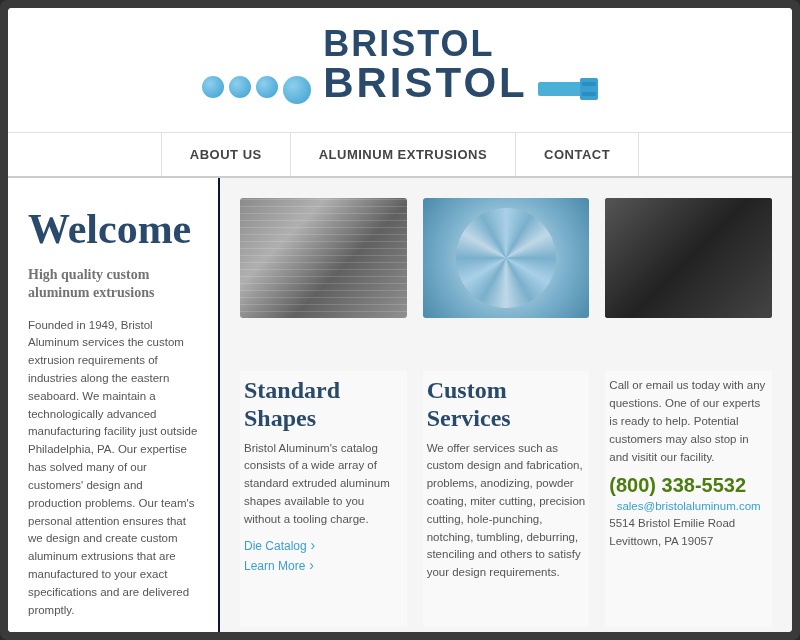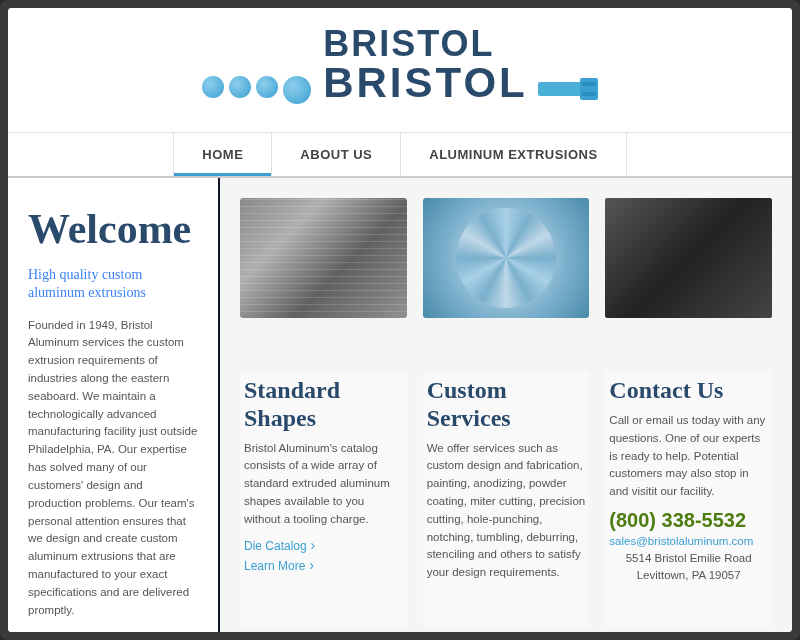--- a/index.html
+++ b/index.html
@@ -297,7 +297,6 @@
       </div>
 
       <nav class="nav">
-        <div class="nav-item active">HOME</div>
         <div class="nav-item">ABOUT US</div>
         <div class="nav-item">ALUMINUM EXTRUSIONS</div>
       </nav>

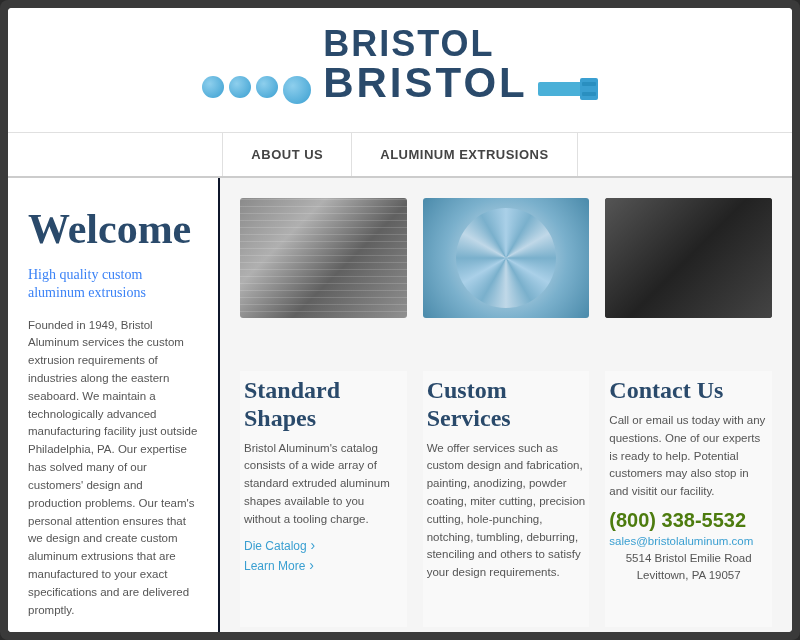--- a/index.html
+++ b/index.html
@@ -299,6 +299,7 @@
       <nav class="nav">
         <div class="nav-item">ABOUT US</div>
         <div class="nav-item">ALUMINUM EXTRUSIONS</div>
+        <div class="nav-item">CONTACT</div>
       </nav>
     </div>
 

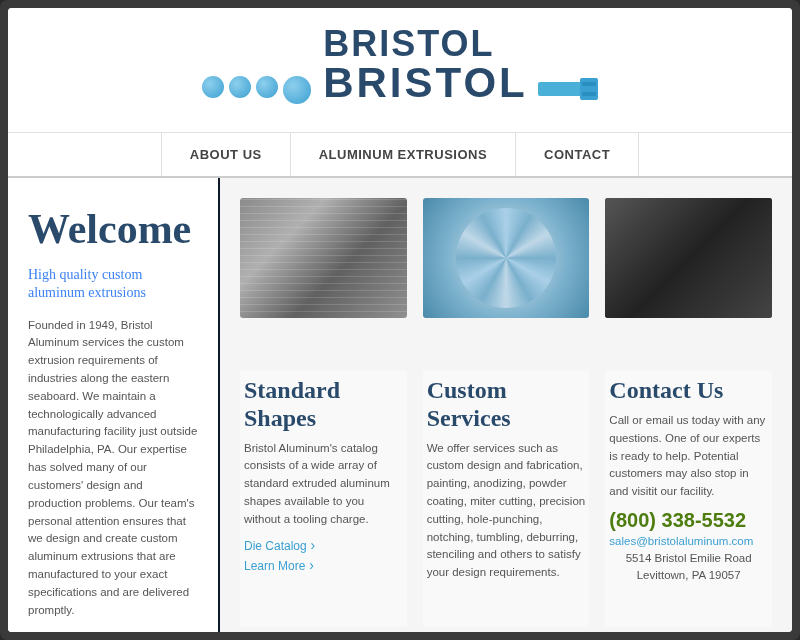--- a/index.html
+++ b/index.html
@@ -136,8 +136,8 @@
     }
     .sidebar-tagline {
       font-size: 14px;
-      font-weight: 400;
-      color: #3b82f6;
+      font-weight: 700;
+      color: #737373;
       margin-bottom: 14px;
       line-height: 1.3;
     }

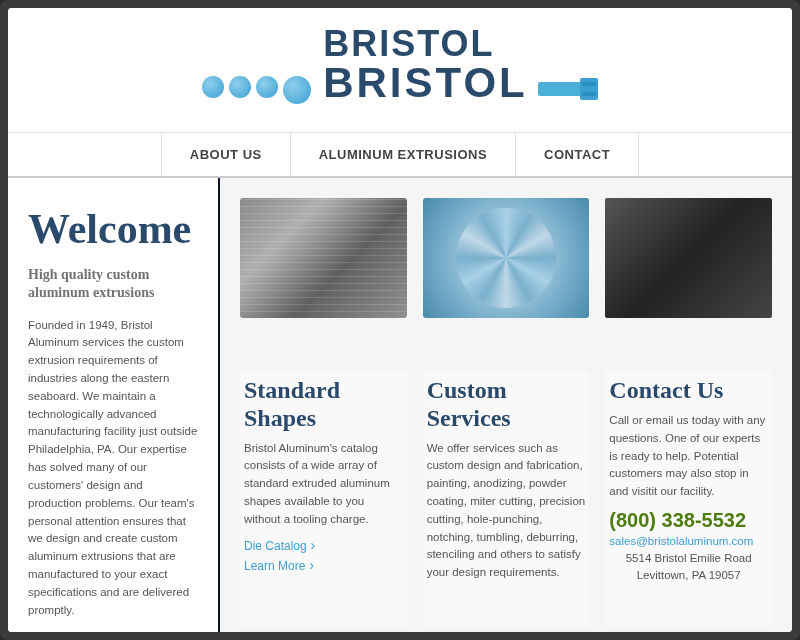--- a/index.html
+++ b/index.html
@@ -330,7 +330,6 @@
         </div>
 
         <div class="card">
-          <div class="card-title">Contact Us</div>
           <div class="card-body">Call or email us today with any questions. One of our experts is ready to help. Potential customers may also stop in and visitit our facility.</div>
           <div class="contact-phone">(800) 338-5532</div>
           <div class="contact-email">sales@bristolaluminum.com</div>

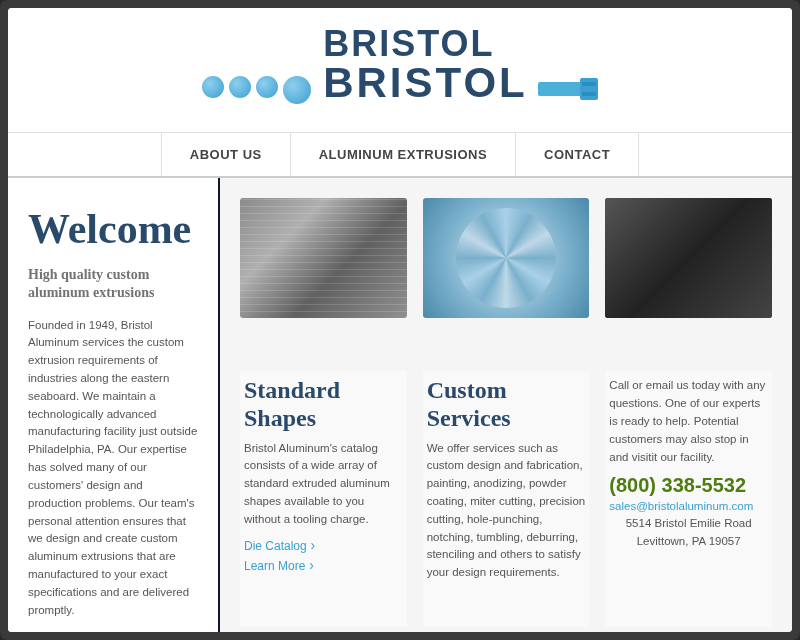--- a/index.html
+++ b/index.html
@@ -326,7 +326,7 @@
 
         <div class="card">
           <div class="card-title">Custom<br>Services</div>
-          <div class="card-body">We offer services such as custom design and fabrication, painting, anodizing, powder coating, miter cutting, precision cutting, hole-punching, notching, tumbling, deburring, stenciling and others to satisfy your design requirements.</div>
+          <div class="card-body">We offer services such as custom design and fabrication, problems, anodizing, powder coating, miter cutting, precision cutting, hole-punching, notching, tumbling, deburring, stenciling and others to satisfy your design requirements.</div>
         </div>
 
         <div class="card">

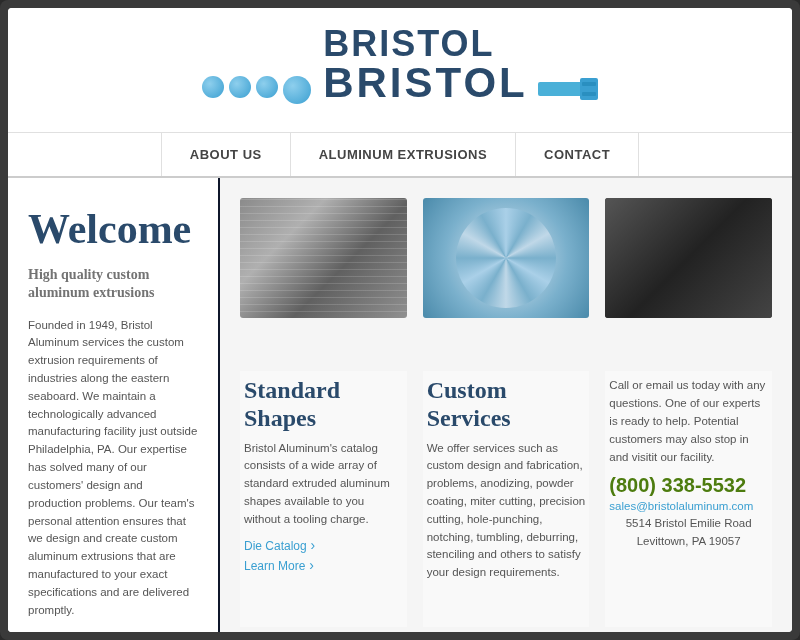--- a/index.html
+++ b/index.html
@@ -259,6 +259,7 @@
       color: #3a9fd1;
       font-family: Arial, sans-serif;
       margin-bottom: 3px;
+      text-align: center;
     }
     .contact-address {
       font-size: 11.5px;

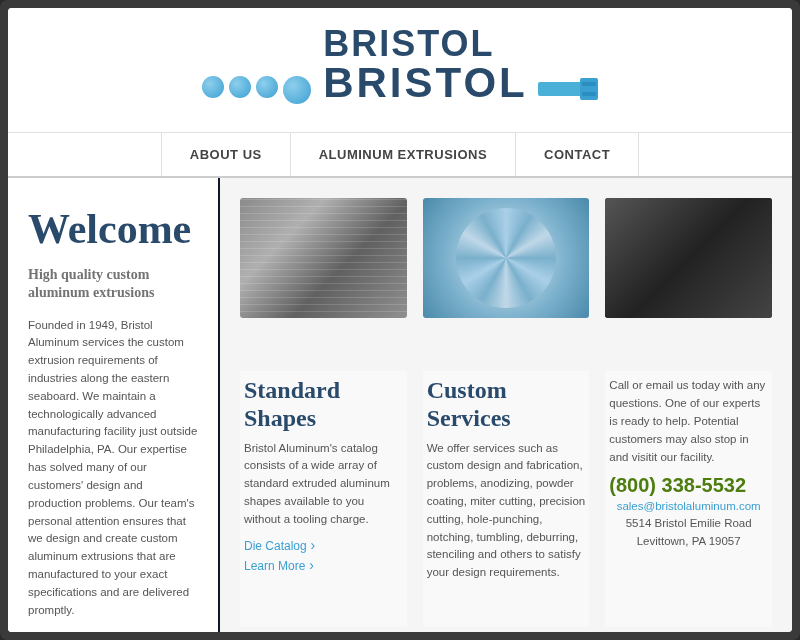--- a/index.html
+++ b/index.html
@@ -266,7 +266,6 @@
       color: #555;
       font-family: Arial, sans-serif;
       line-height: 1.5;
-      text-align: center;
     }
   </style>
 </head>

